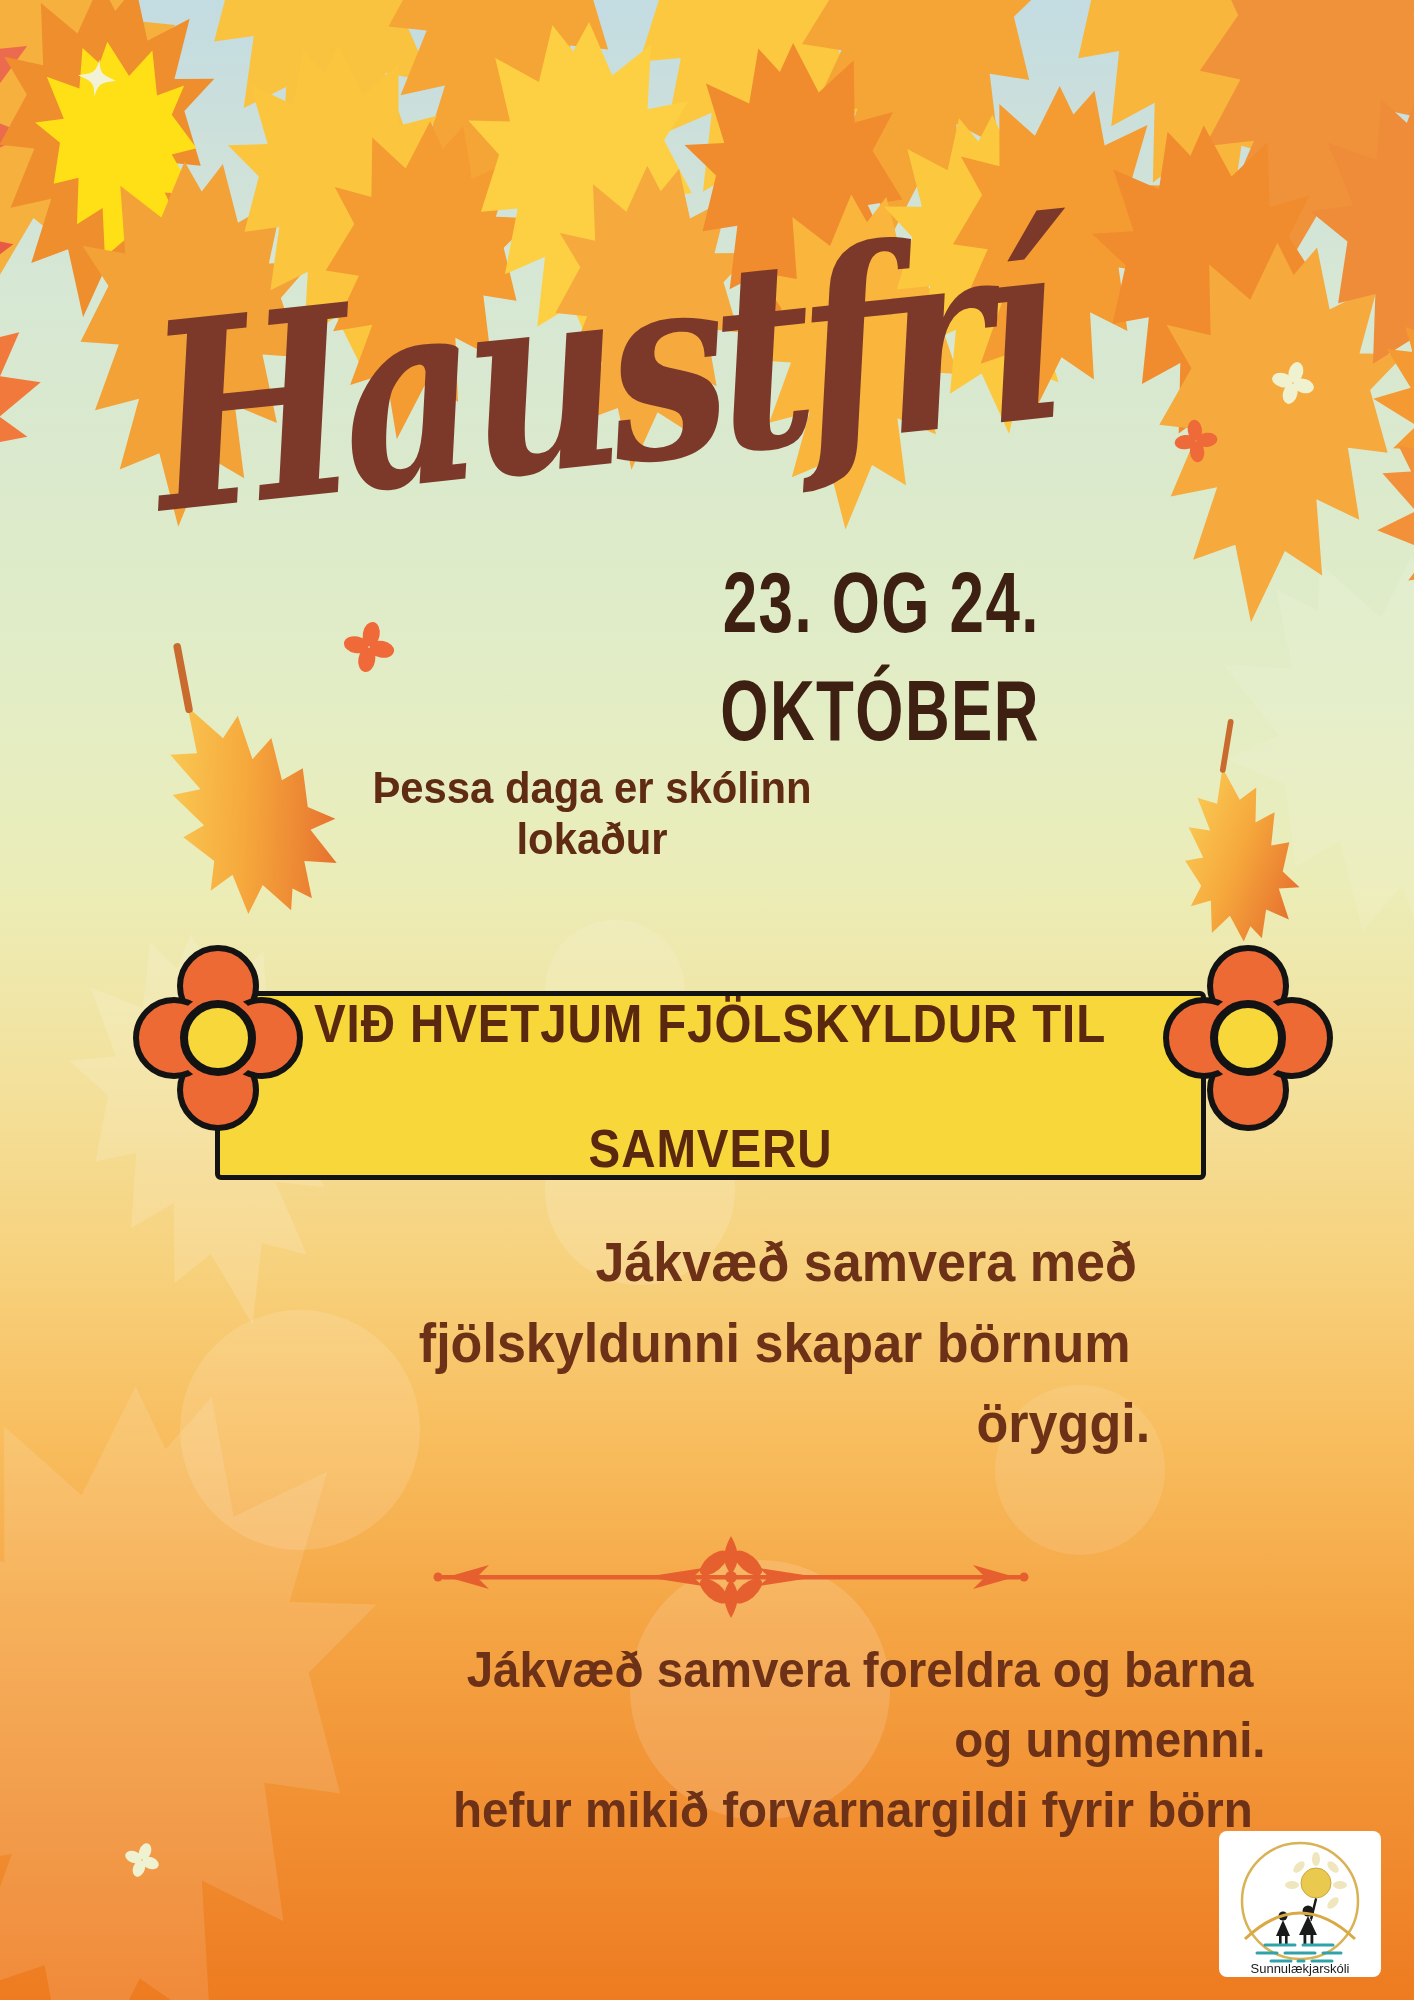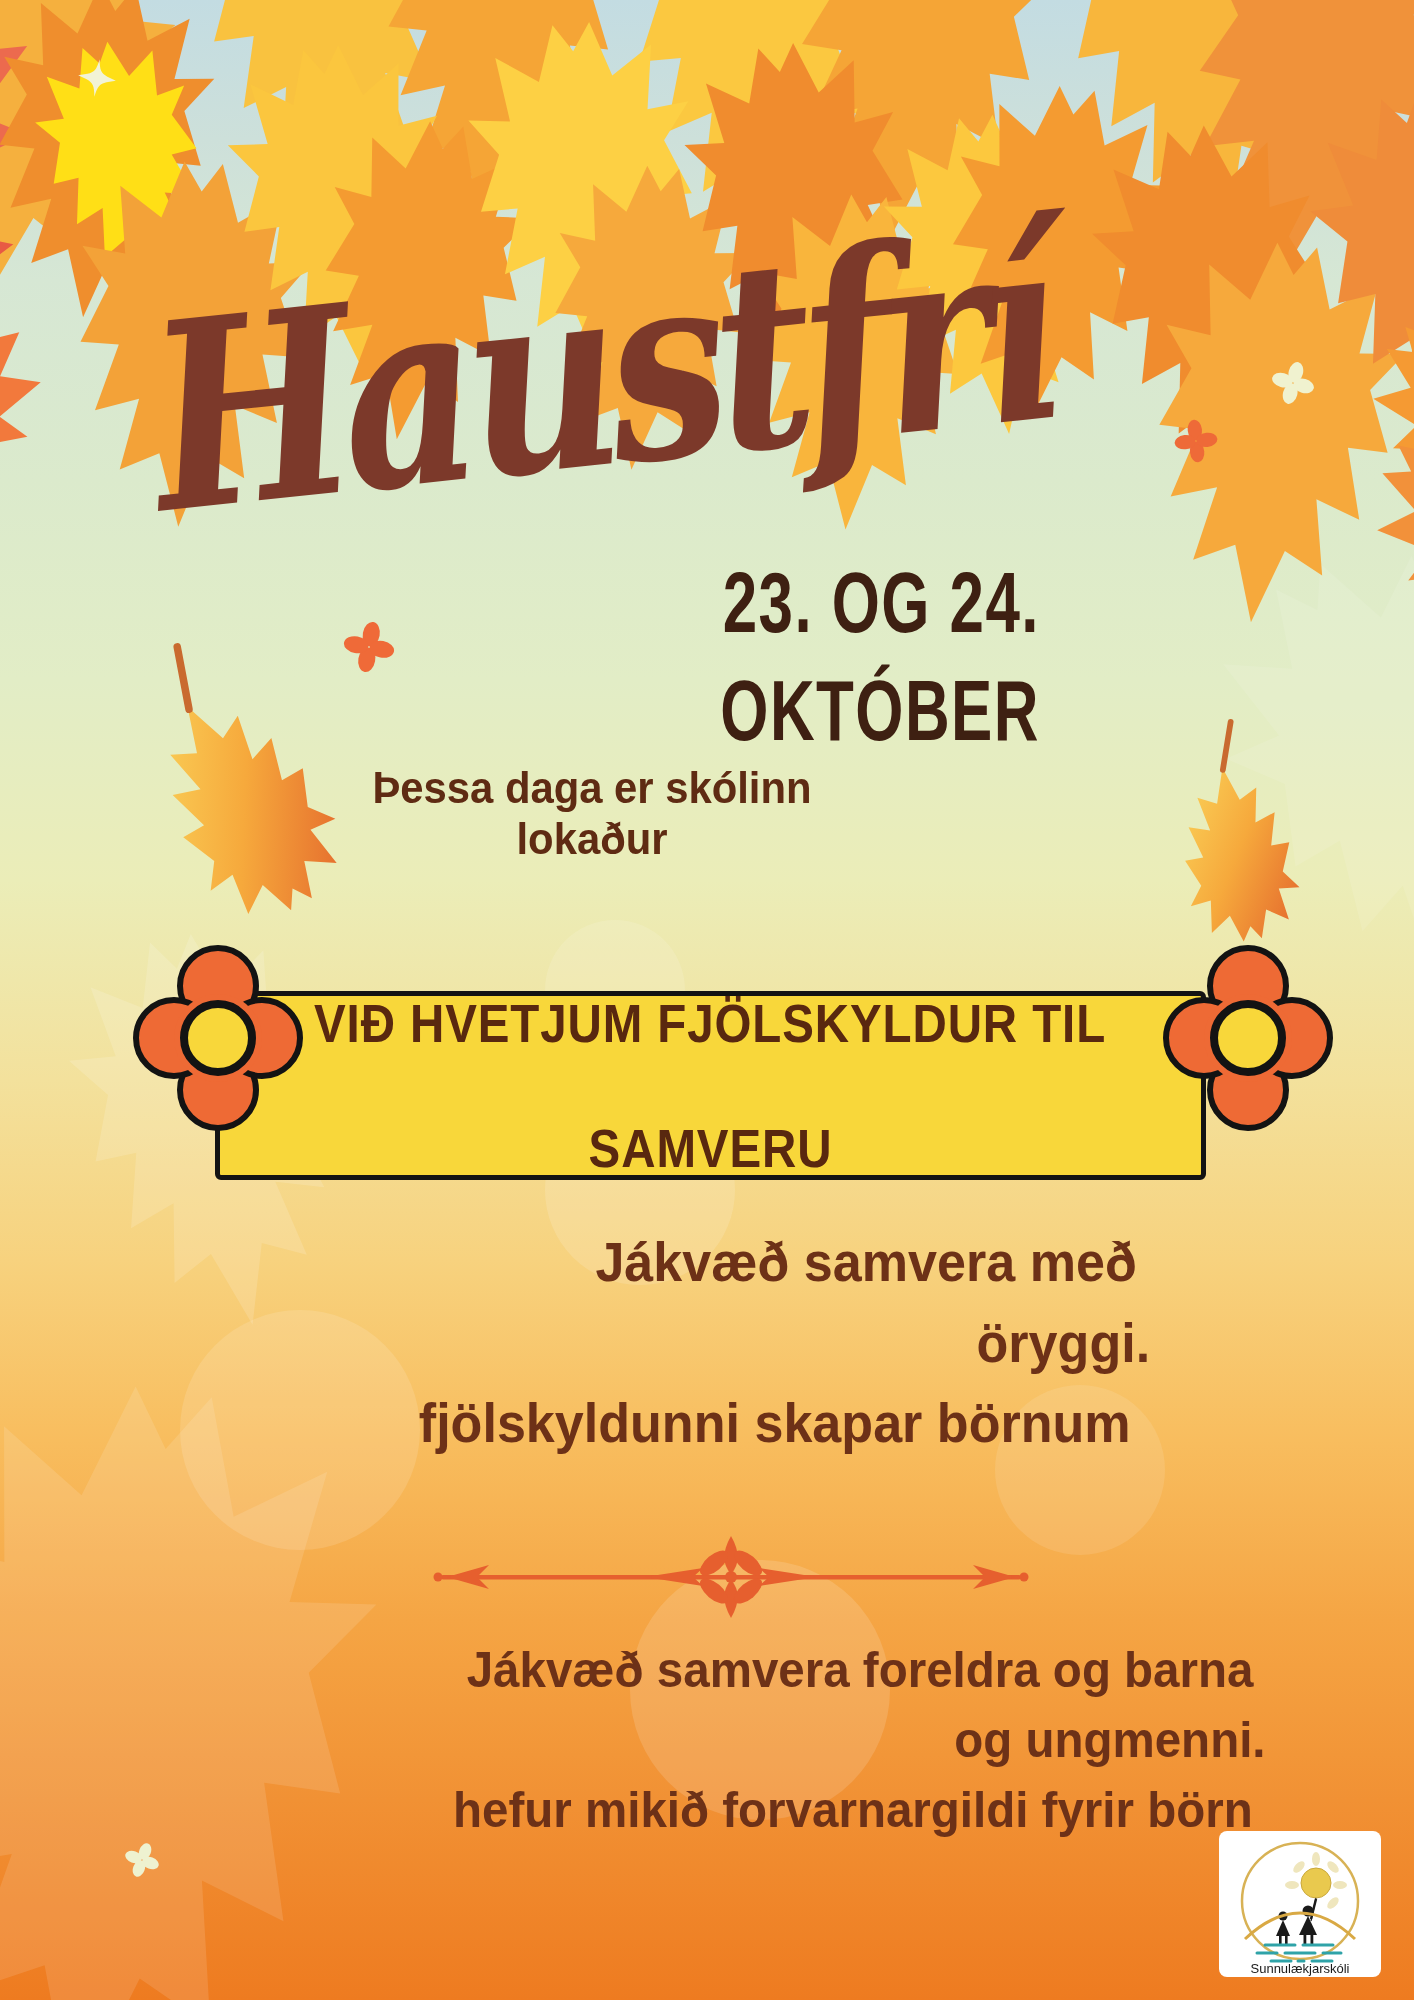--- a/index.html
+++ b/index.html
@@ -225,8 +225,8 @@
 
   <div class="abs para para1">
     <span class="row"><span class="pline">Jákvæð samvera með</span></span>
+    <span class="row"><span class="pline">fjölskyldunni skapar börnum</span></span>
     <span class="row"><span class="pline">öryggi.</span></span>
-    <span class="row"><span class="pline">fjölskyldunni skapar börnum</span></span>
   </div>
 
   <svg class="abs" style="left:431px;top:1532px;" width="600" height="95" viewBox="0 0 600 95">

